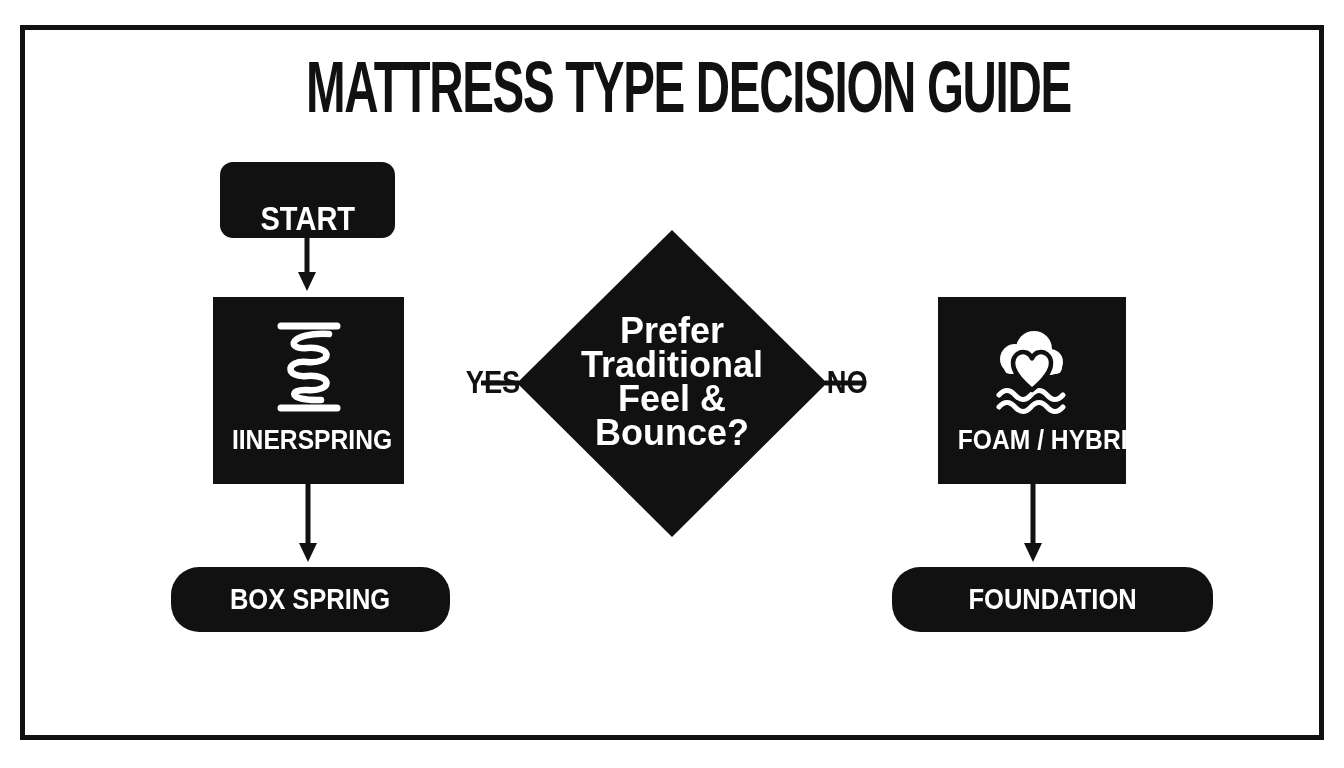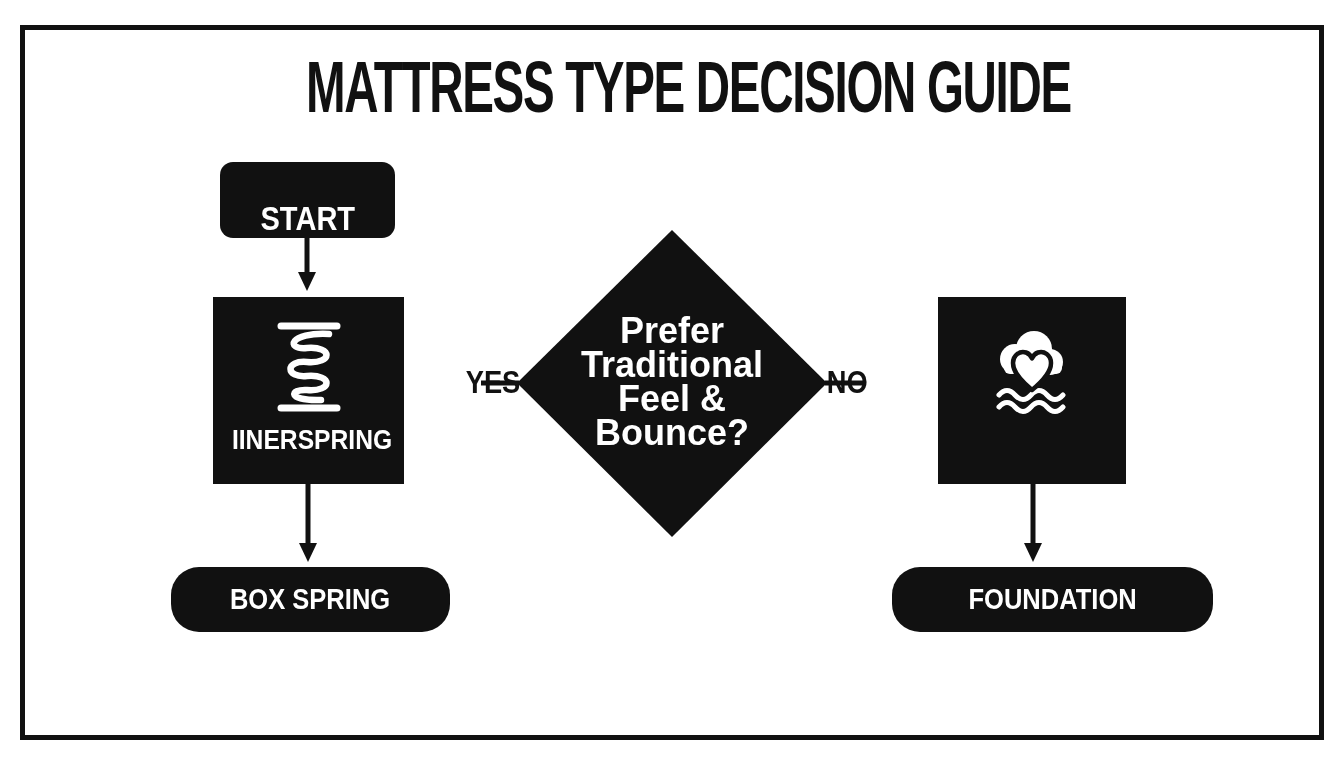--- a/index.html
+++ b/index.html
@@ -136,6 +136,9 @@
       <path d="M50 74 C38 64, 31 56, 31 47 C31 39, 38 34.5, 44 36.5 C47 37.5, 49 40, 50 42.5 C51 40, 53 37.5, 56 36.5 C62 34.5, 69 39, 69 47 C69 56, 62 64, 50 74 Z" fill="#ffffff" stroke="#111111" stroke-width="4.5" stroke-linejoin="round"></path>
     </svg>
   </div>
+  <div class="label square-label">
+    <span class="squeeze90">FOAM / HYBRID</span>
+  </div>
 </div>
 
 <div class="node boxspring-box">

